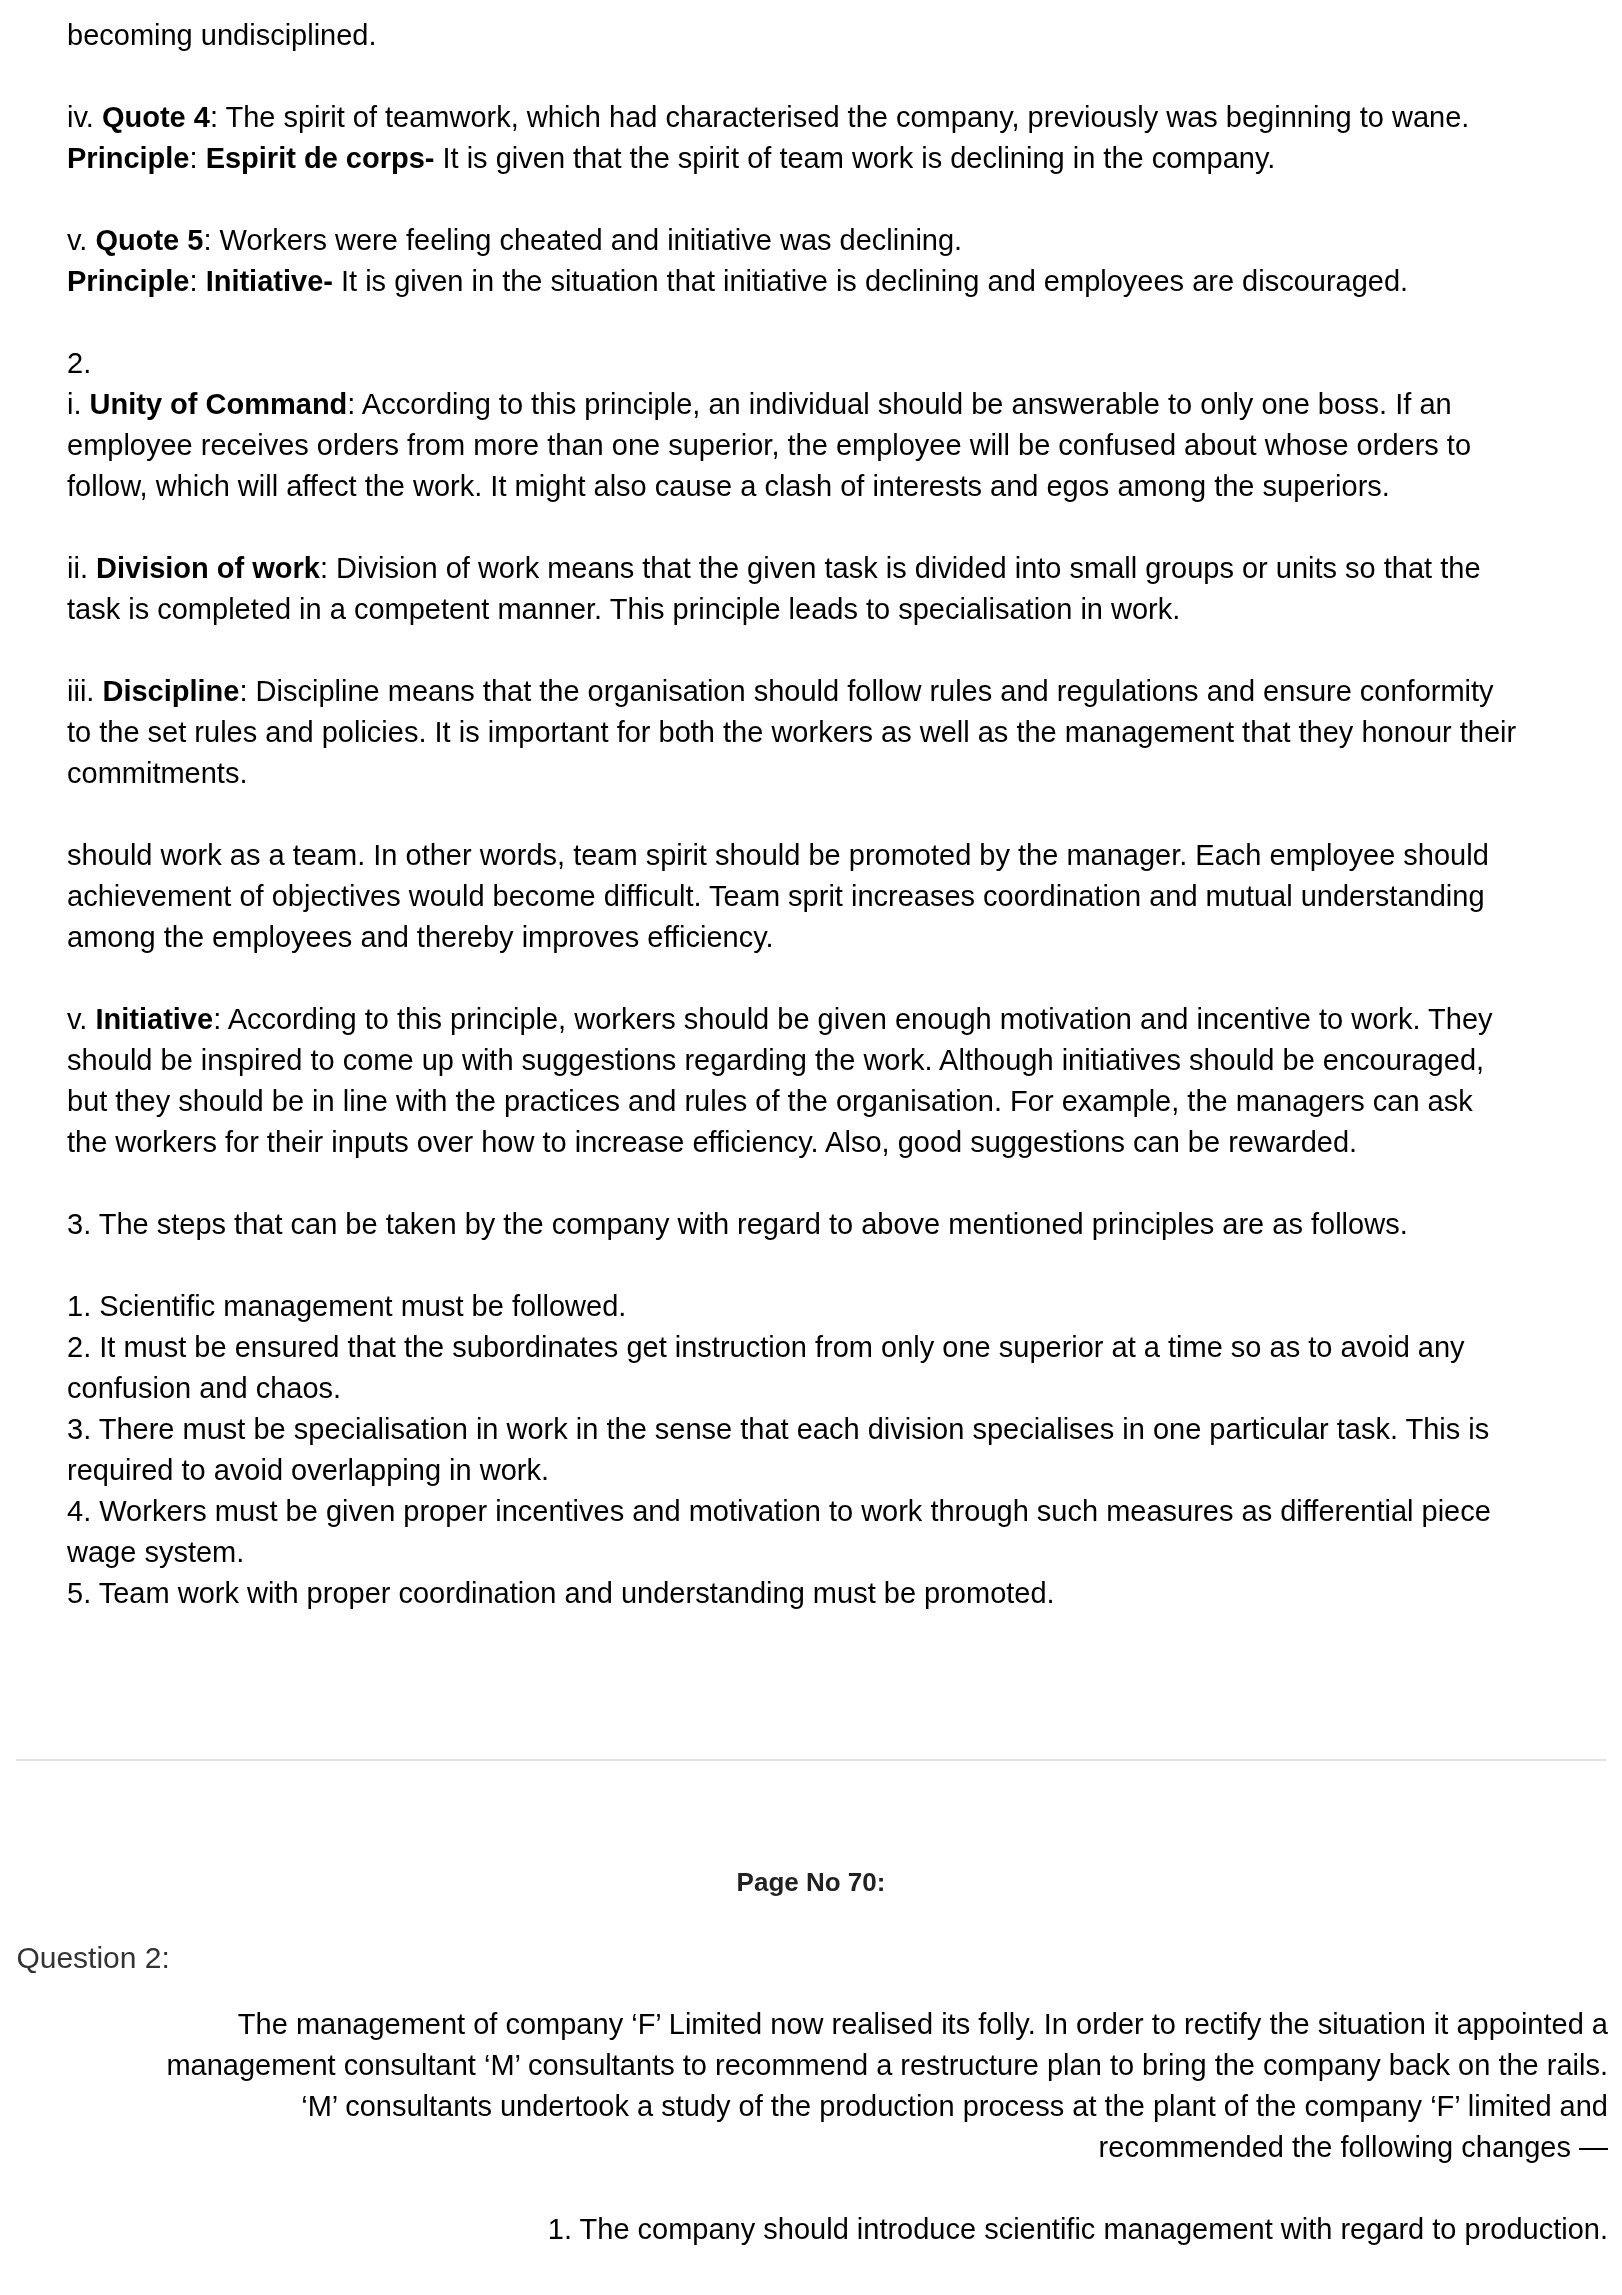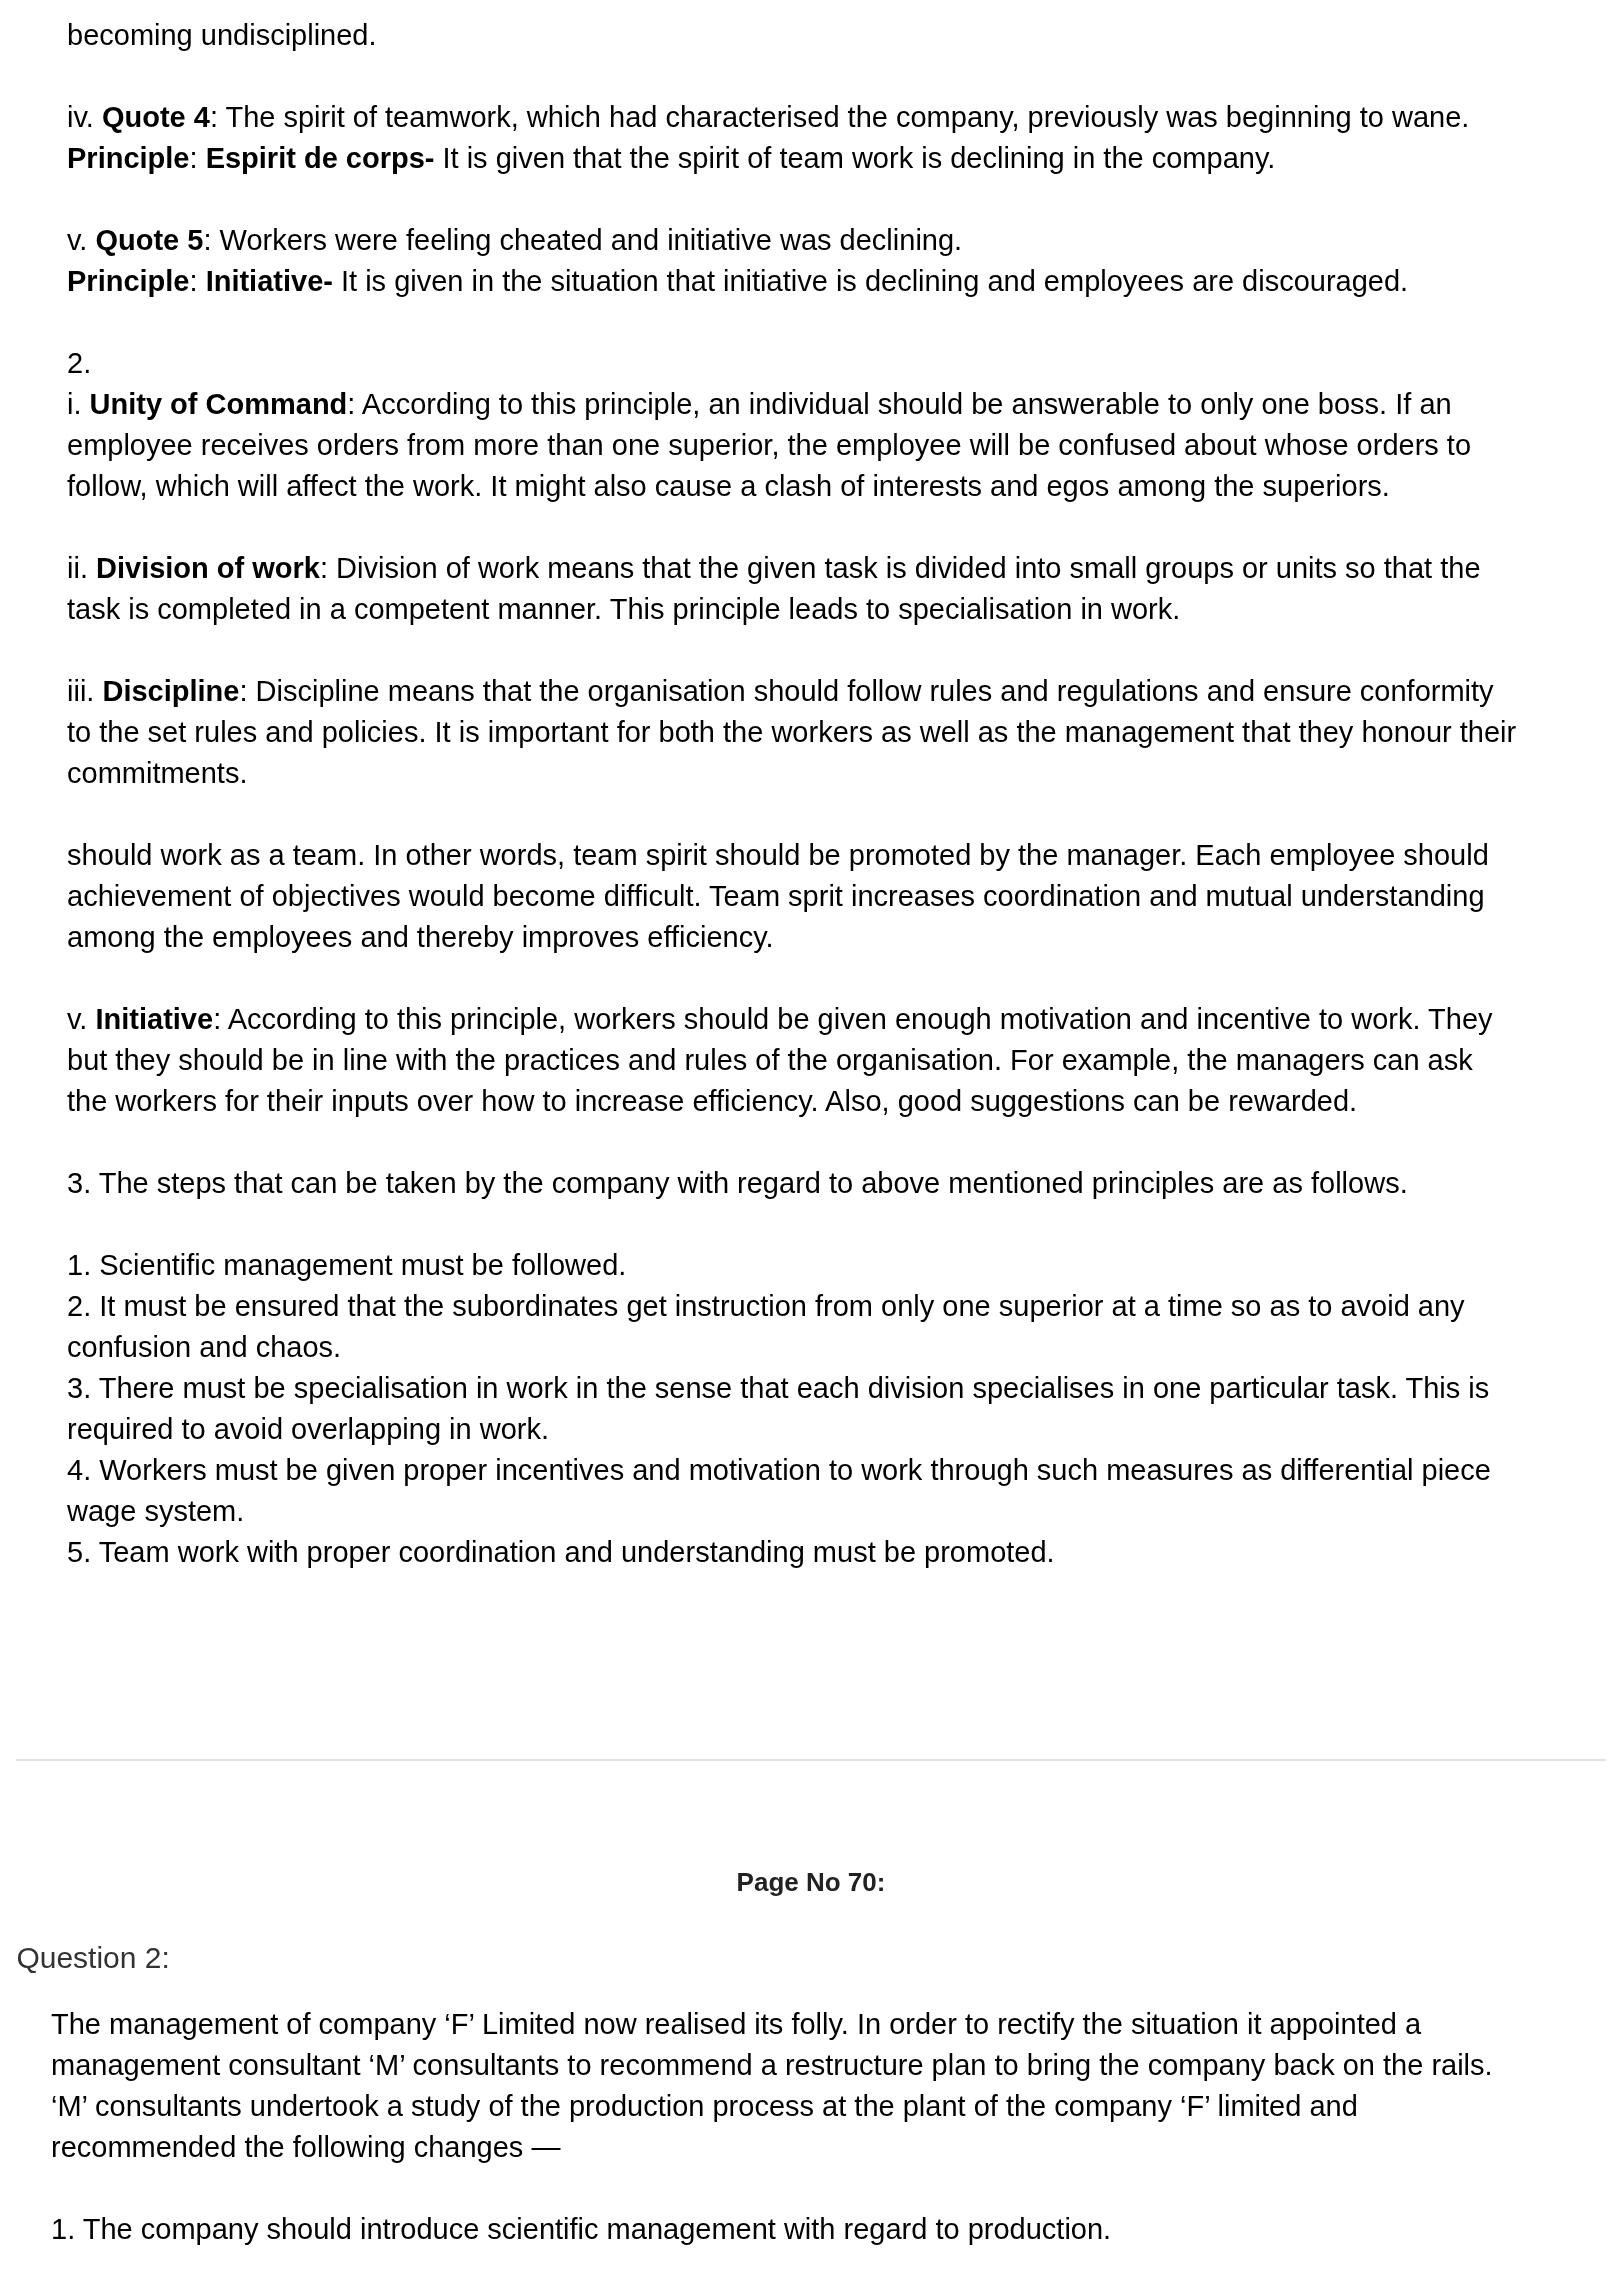--- a/index.html
+++ b/index.html
@@ -79,6 +79,7 @@
       <div class="gap"></div>
       <div>
         <div class="line"><span>v. </span><span class="bi">Initiative</span><span>: According to this principle, workers should be given enough motivation and incentive to work. They</span></div>
+        <div class="line">should be inspired to come up with suggestions regarding the work. Although initiatives should be encouraged,</div>
         <div class="line">but they should be in line with the practices and rules of the organisation. For example, the managers can ask</div>
         <div class="line">the workers for their inputs over how to increase efficiency. Also, good suggestions can be rewarded.</div>
       </div>

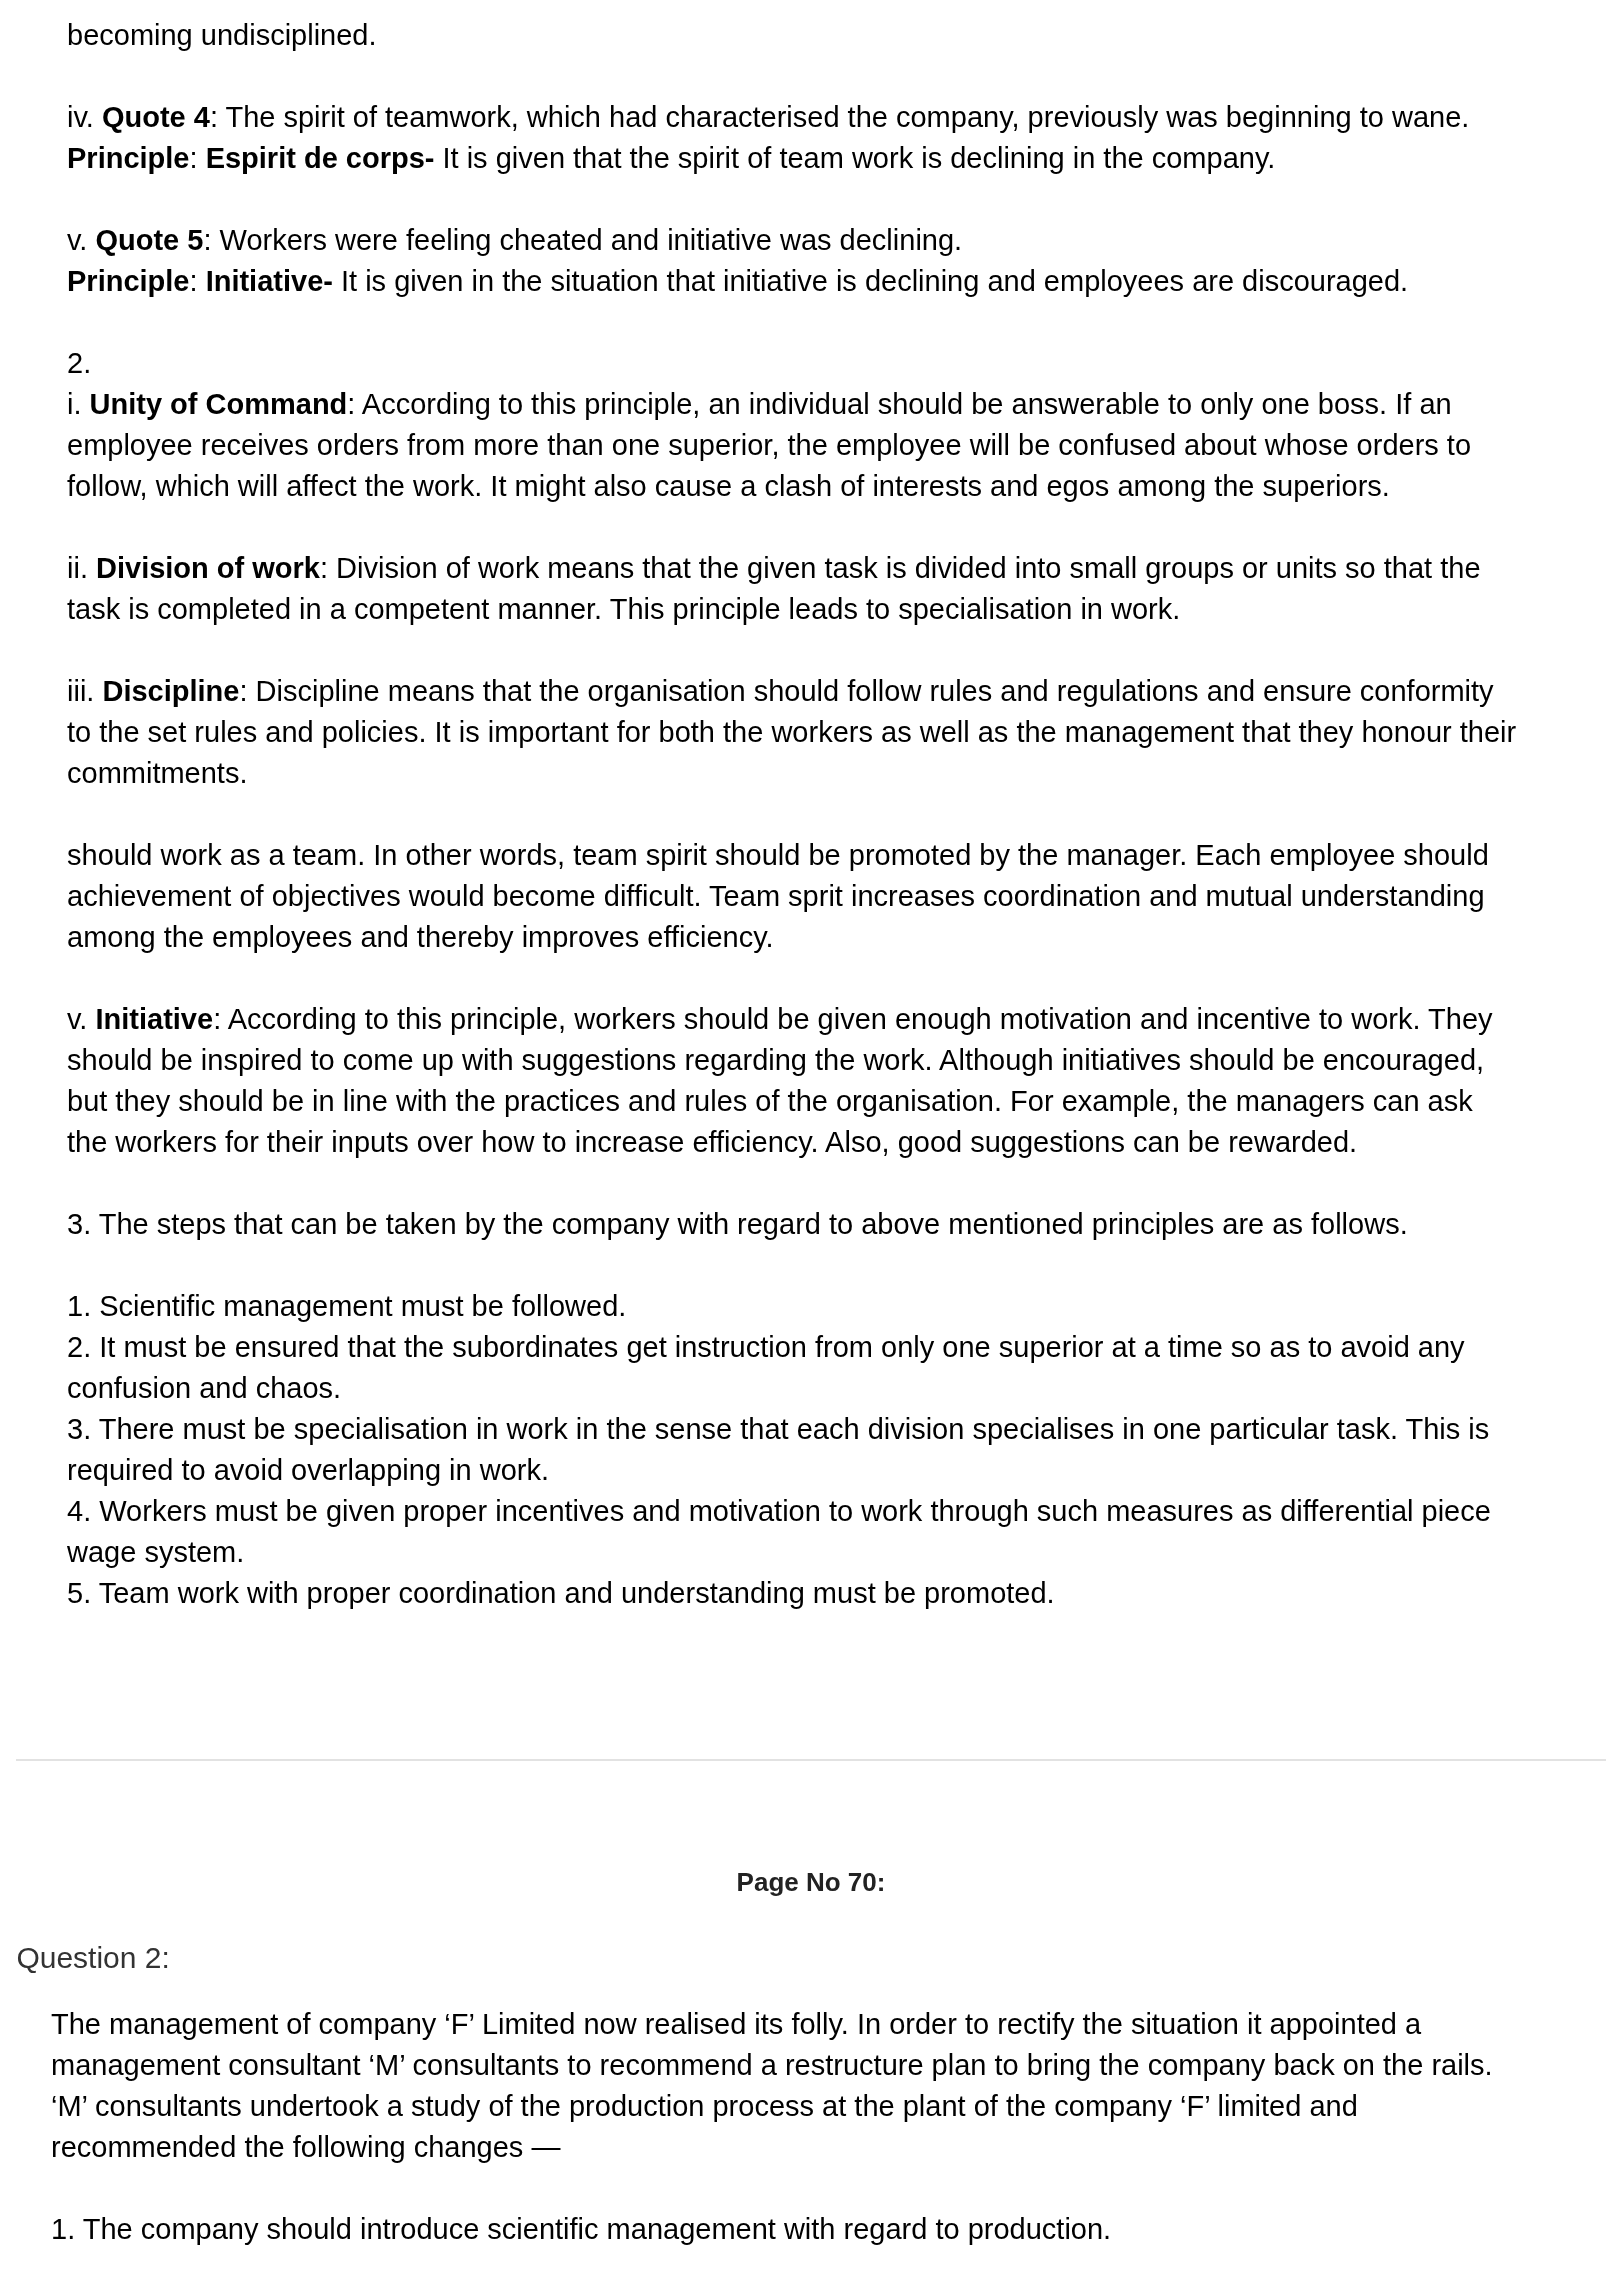--- a/index.html
+++ b/index.html
@@ -23,7 +23,7 @@
     position: absolute; top: 1937px; left: 16.4px;
     font-size: 30px; font-weight: normal; color: #333; line-height: 41px;
   }
-  .q-body { position: absolute; left: 51px; top: 2004px; width: 1544px; }
+  .q-body { position: absolute; left: 64px; top: 2004px; width: 1544px; text-align: right; }
 </style>
 </head>
 <body>

